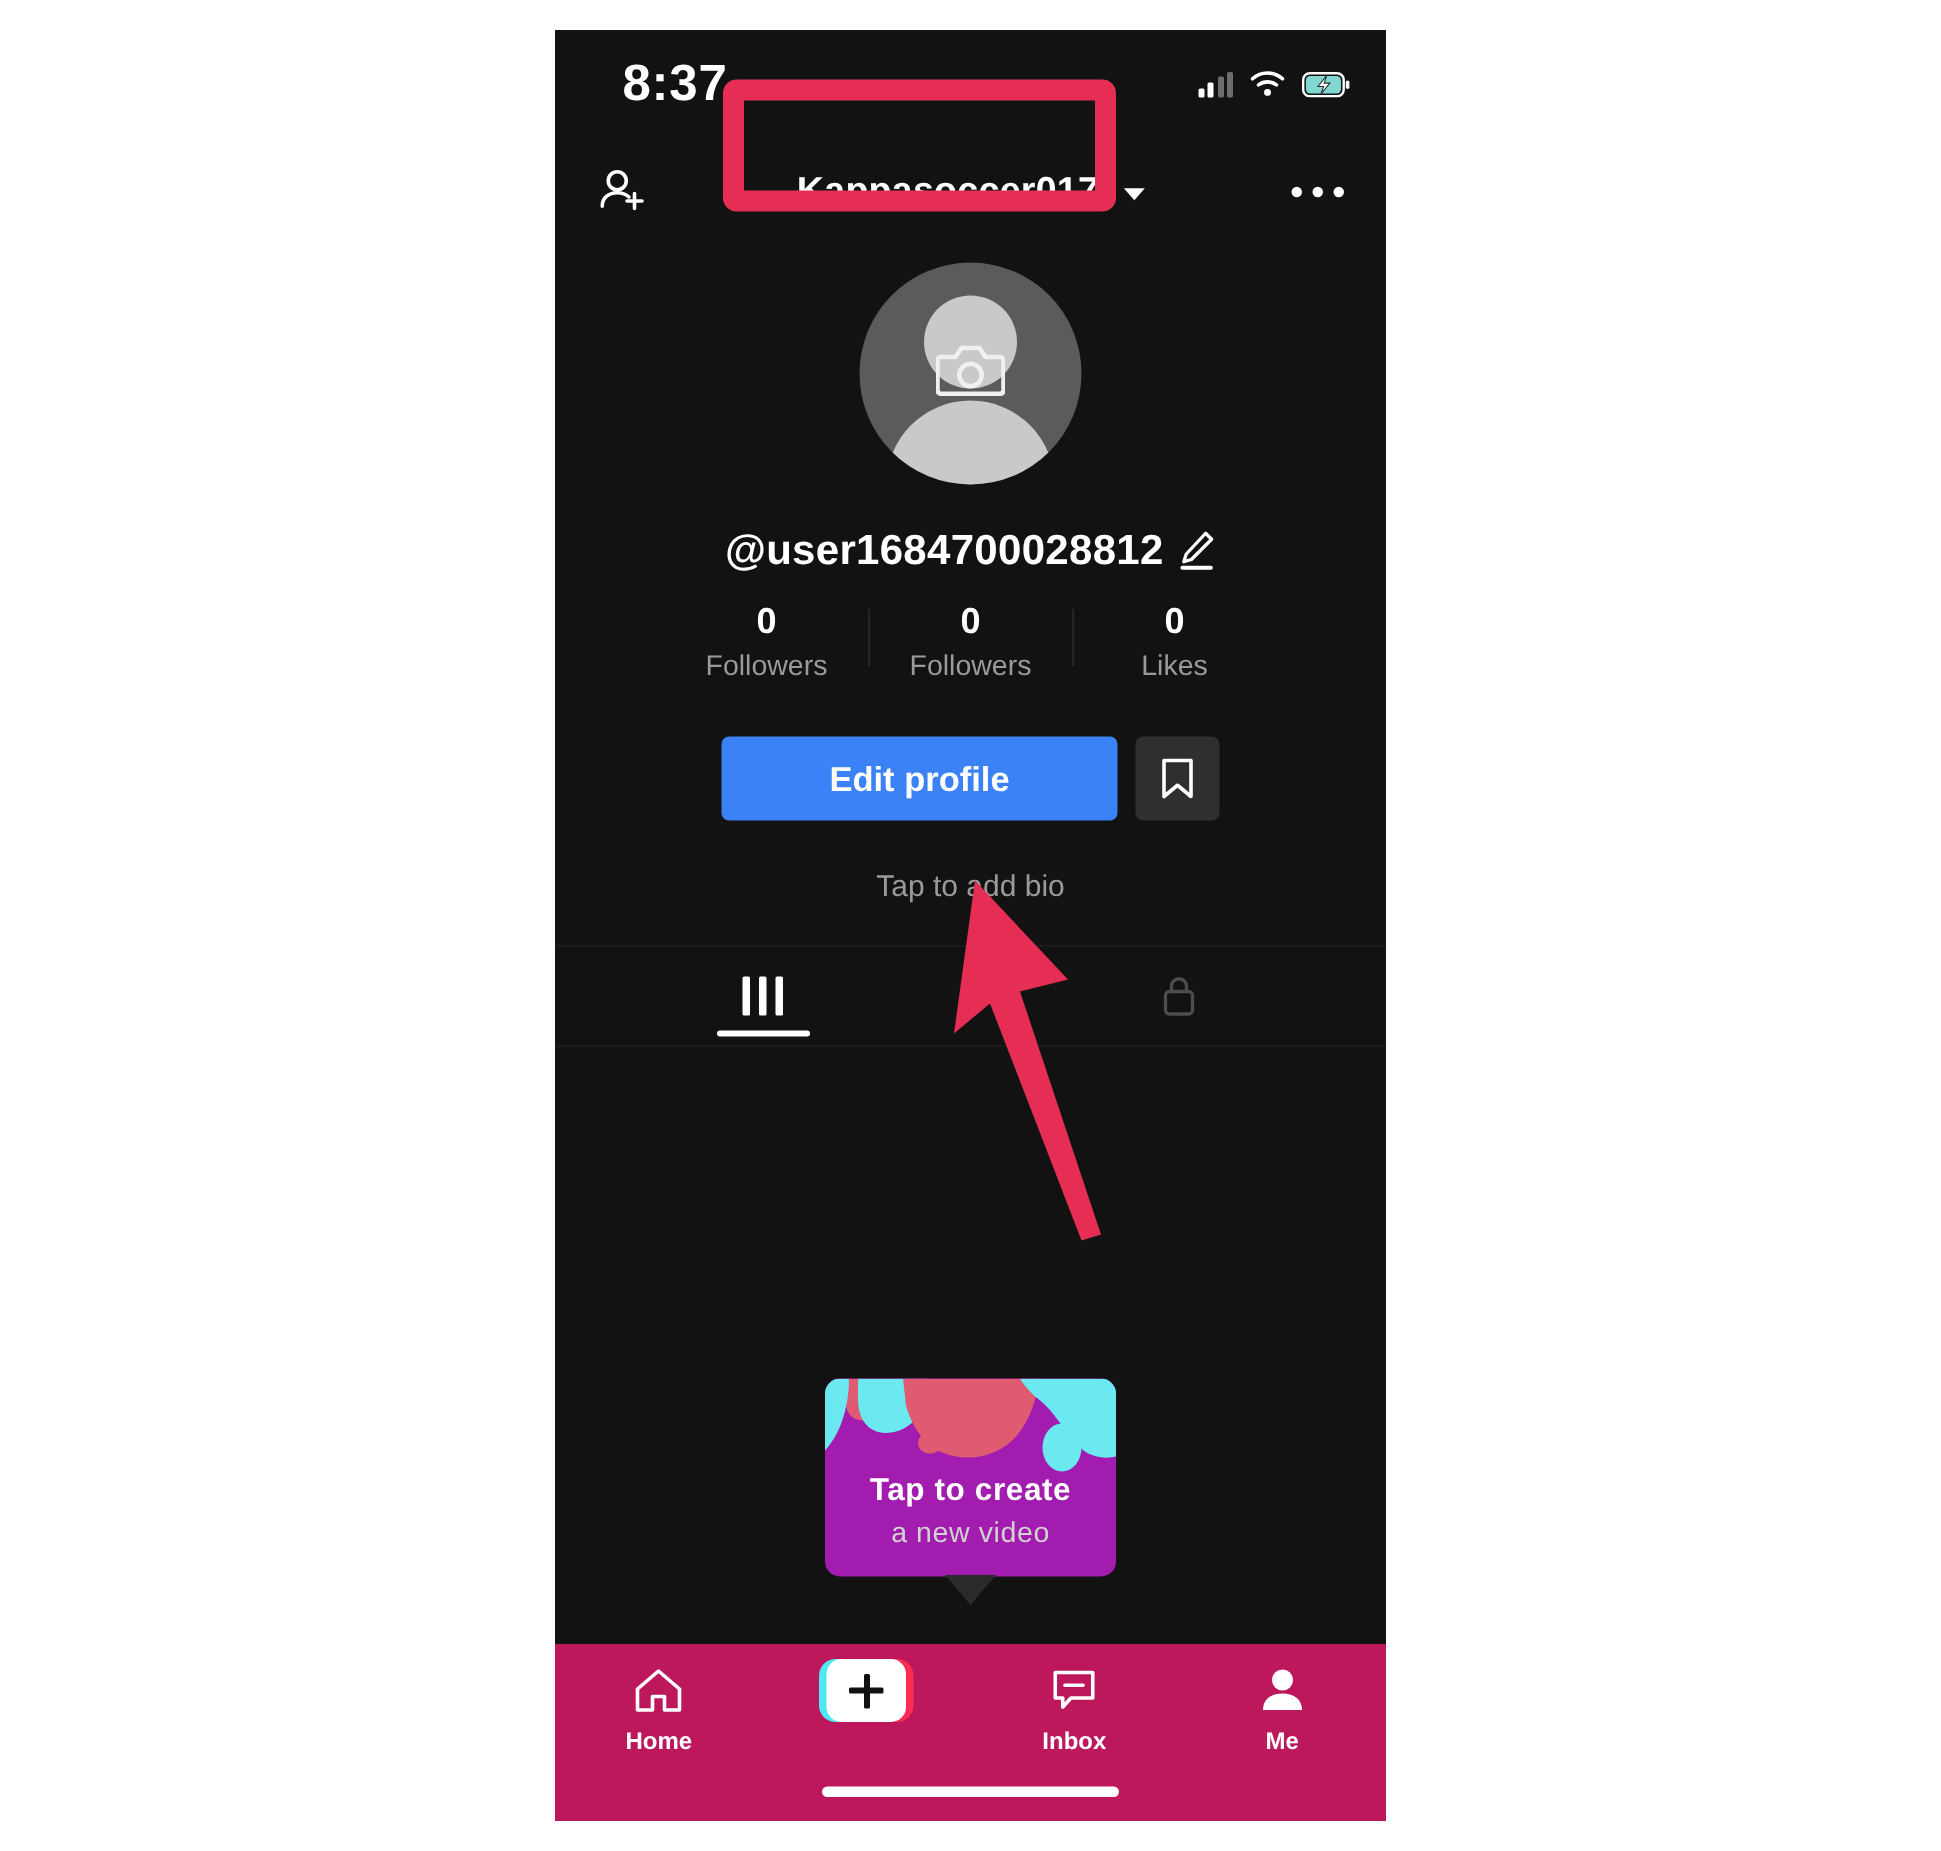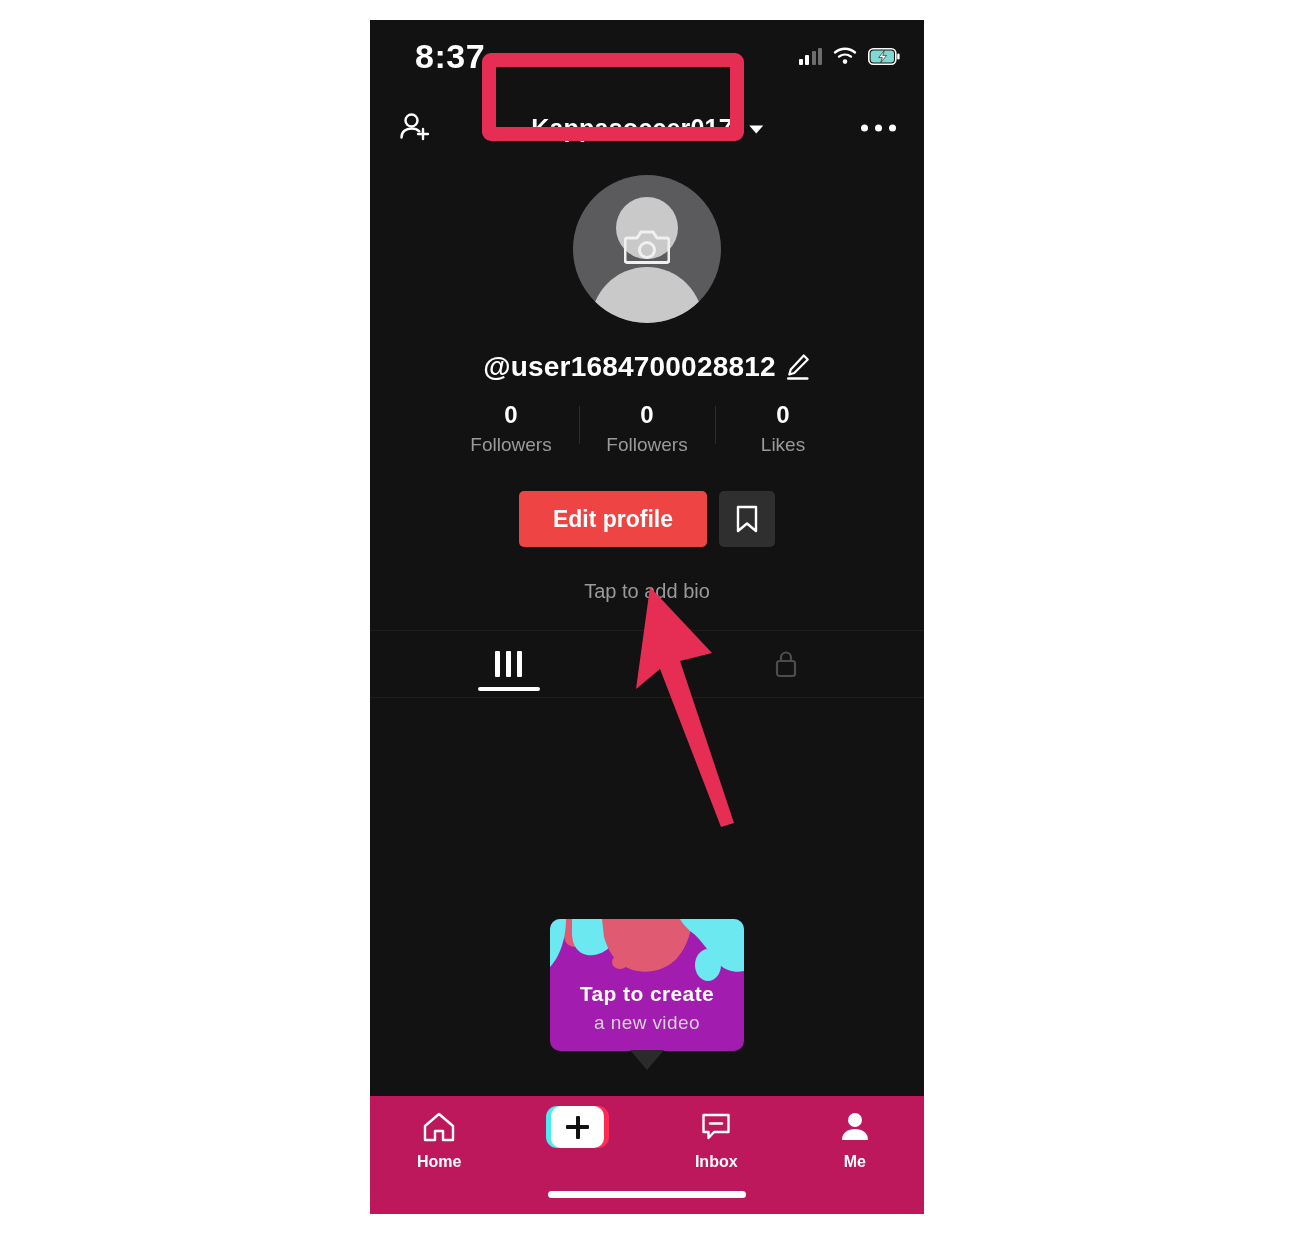--- a/index.html
+++ b/index.html
@@ -199,8 +199,8 @@
     display: flex; align-items: center; gap: 12px;
   }
   #edit-profile-btn {
-    width: 188px; height: 56px;
-    background: #ef4444;
+    width: 264px; height: 56px;
+    background: #3b82f6;
     border-radius: 5px;
     display: flex; align-items: center; justify-content: center;
     color: #ffffff;

